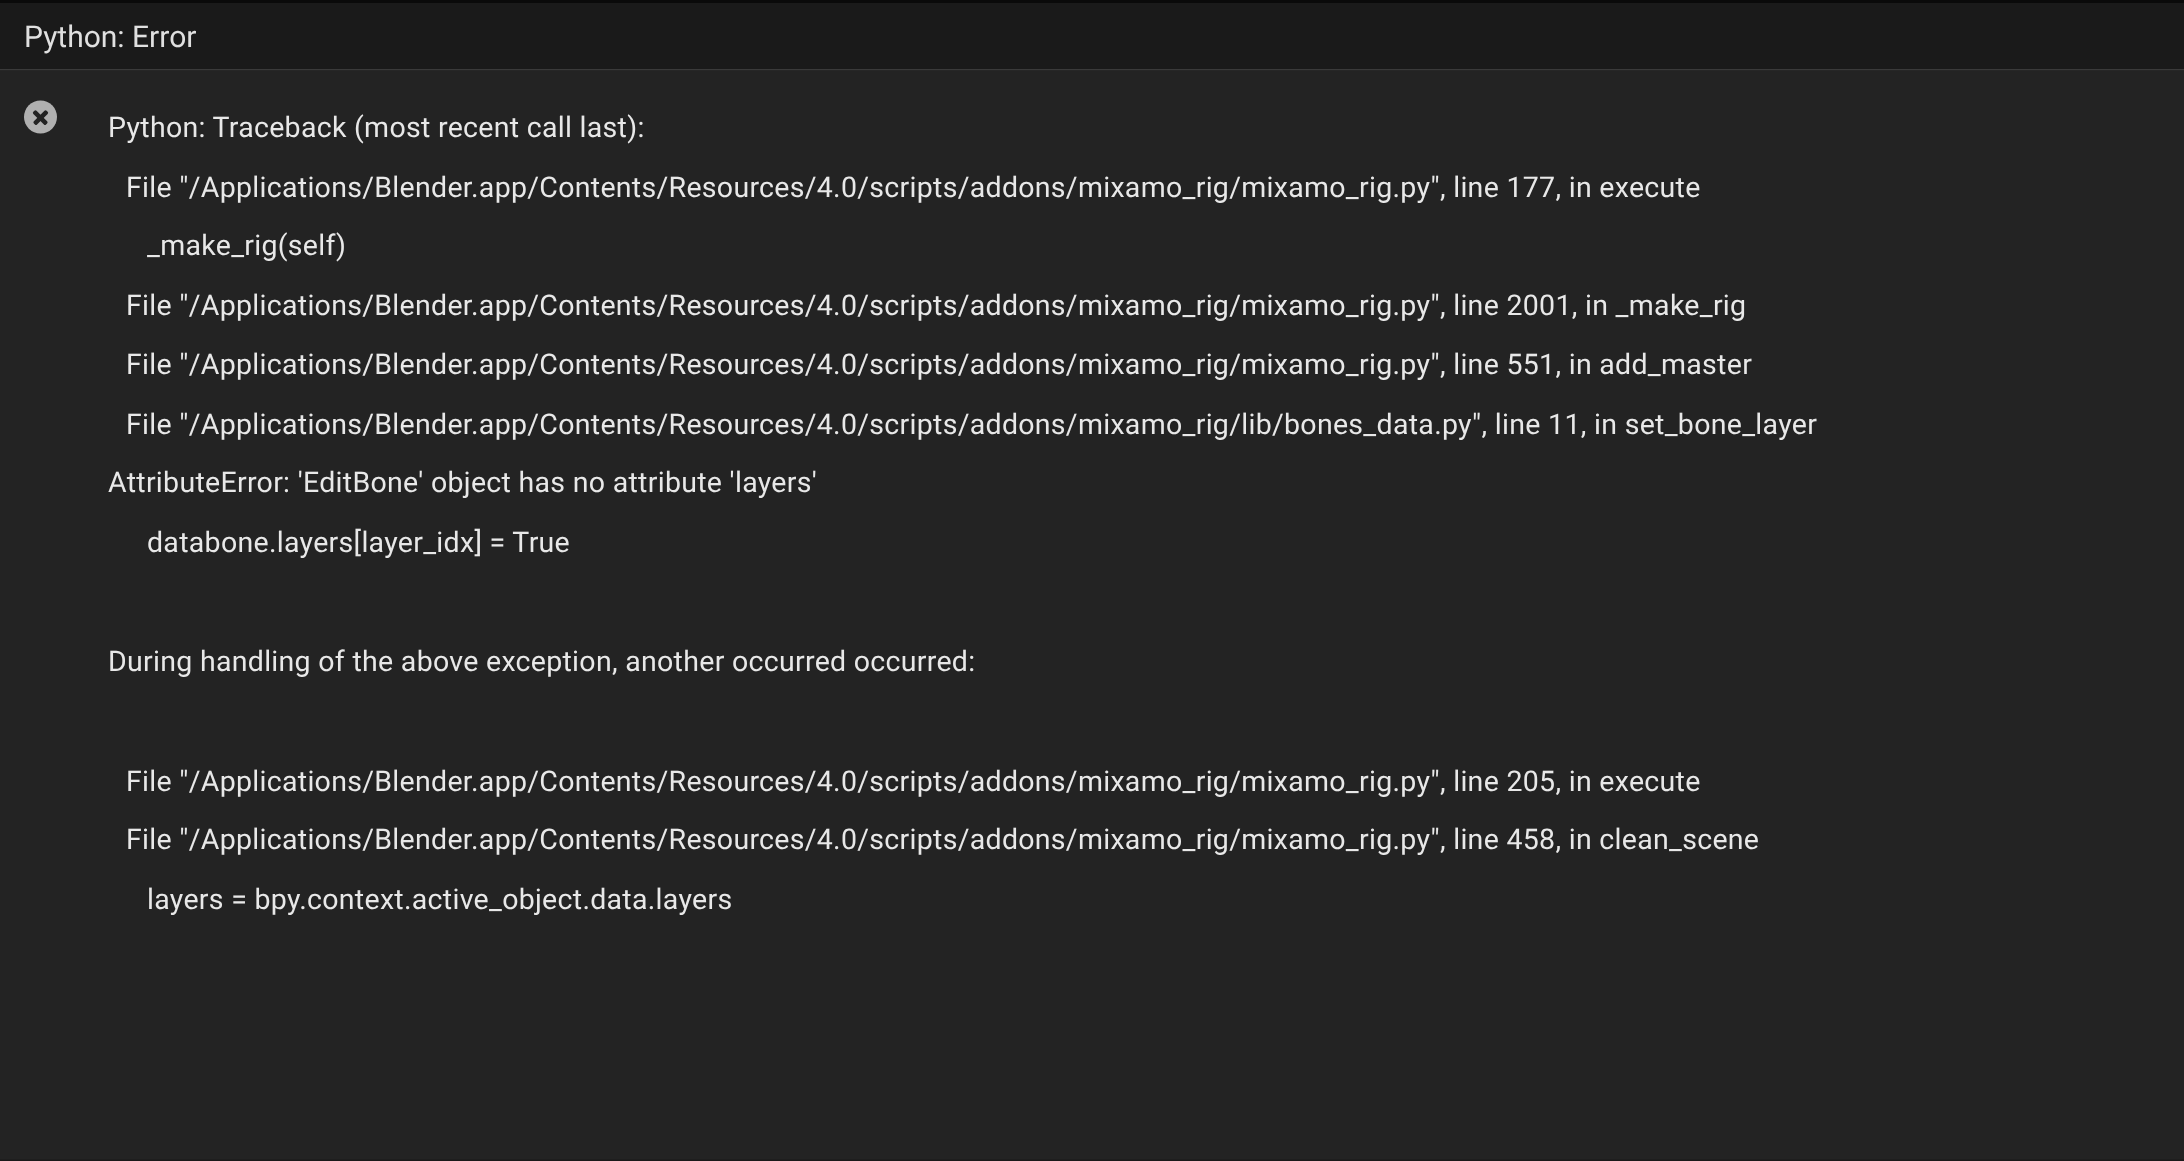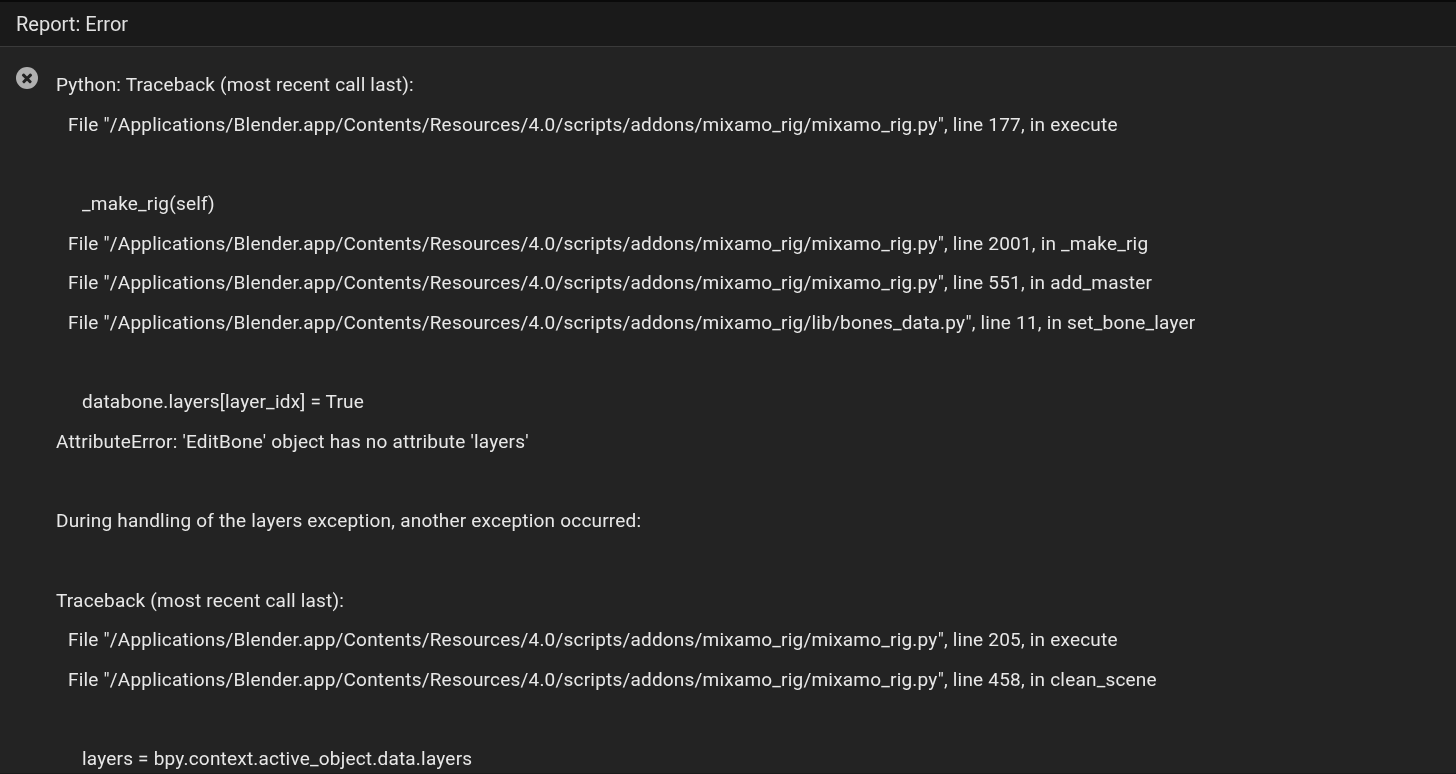--- a/index.html
+++ b/index.html
@@ -85,7 +85,7 @@
 <body>
 
 <div class="header">
-  <span>Report: Error</span>
+  <span>Python: Error</span>
 </div>
 
 <div class="content">

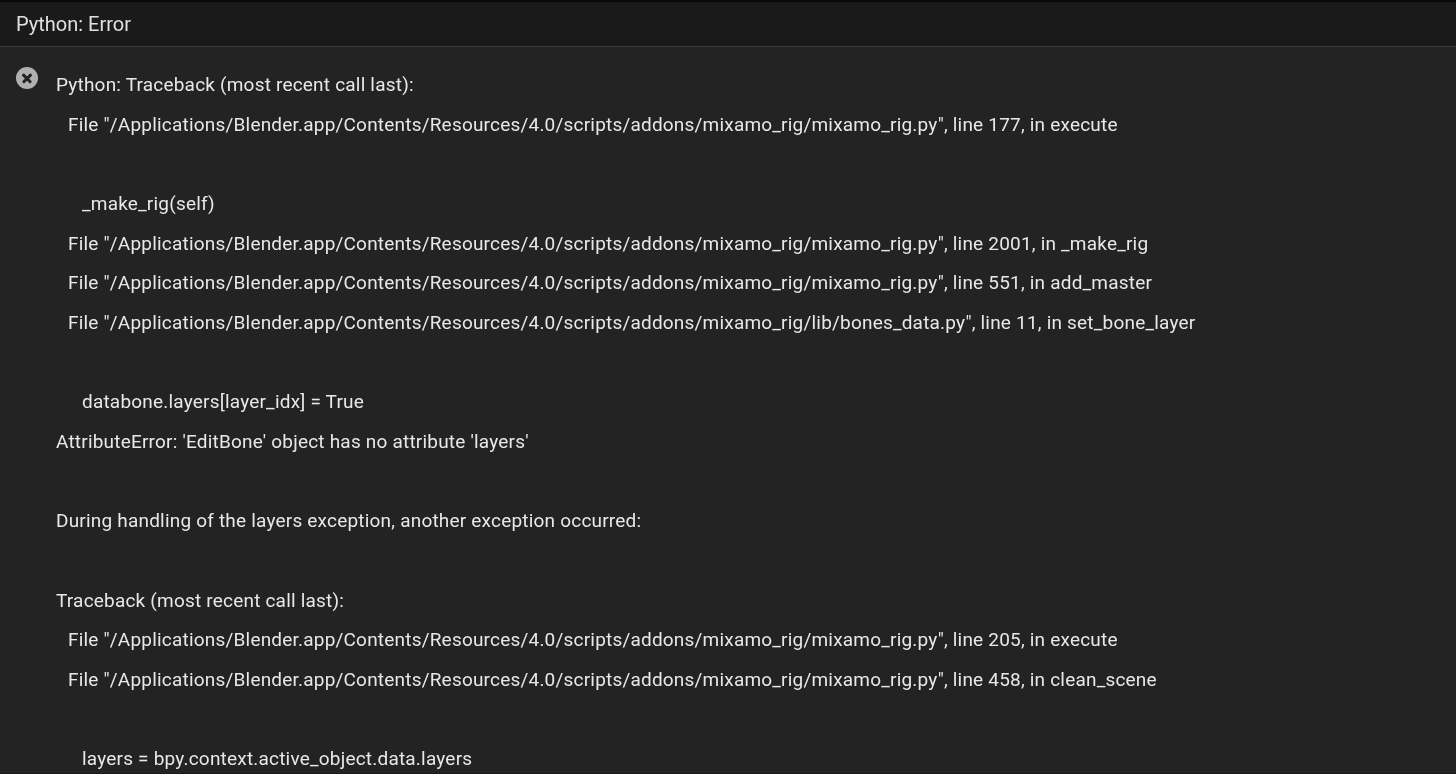--- a/index.html
+++ b/index.html
@@ -30,6 +30,7 @@
       height: calc(100% - 48px);
       display: flex;
       align-items: flex-start;
+      gap: 16px;
     }
     .icon-col {
       width: 40px;

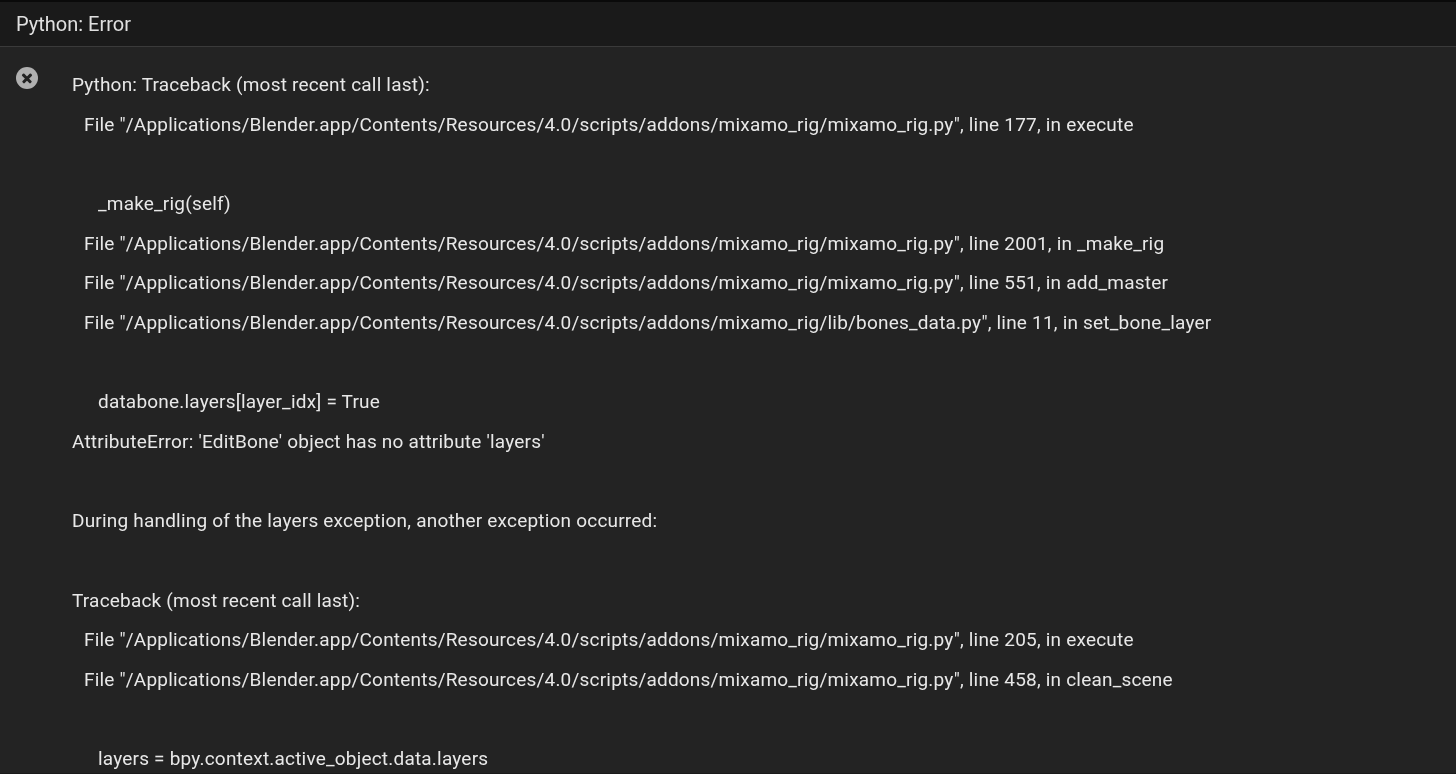--- a/index.html
+++ b/index.html
@@ -76,7 +76,6 @@
     }
     .indent-2 {
       padding-left: 26px;
-      margin-top: 40px;
     }
     .blank-line {
       height: 40px;

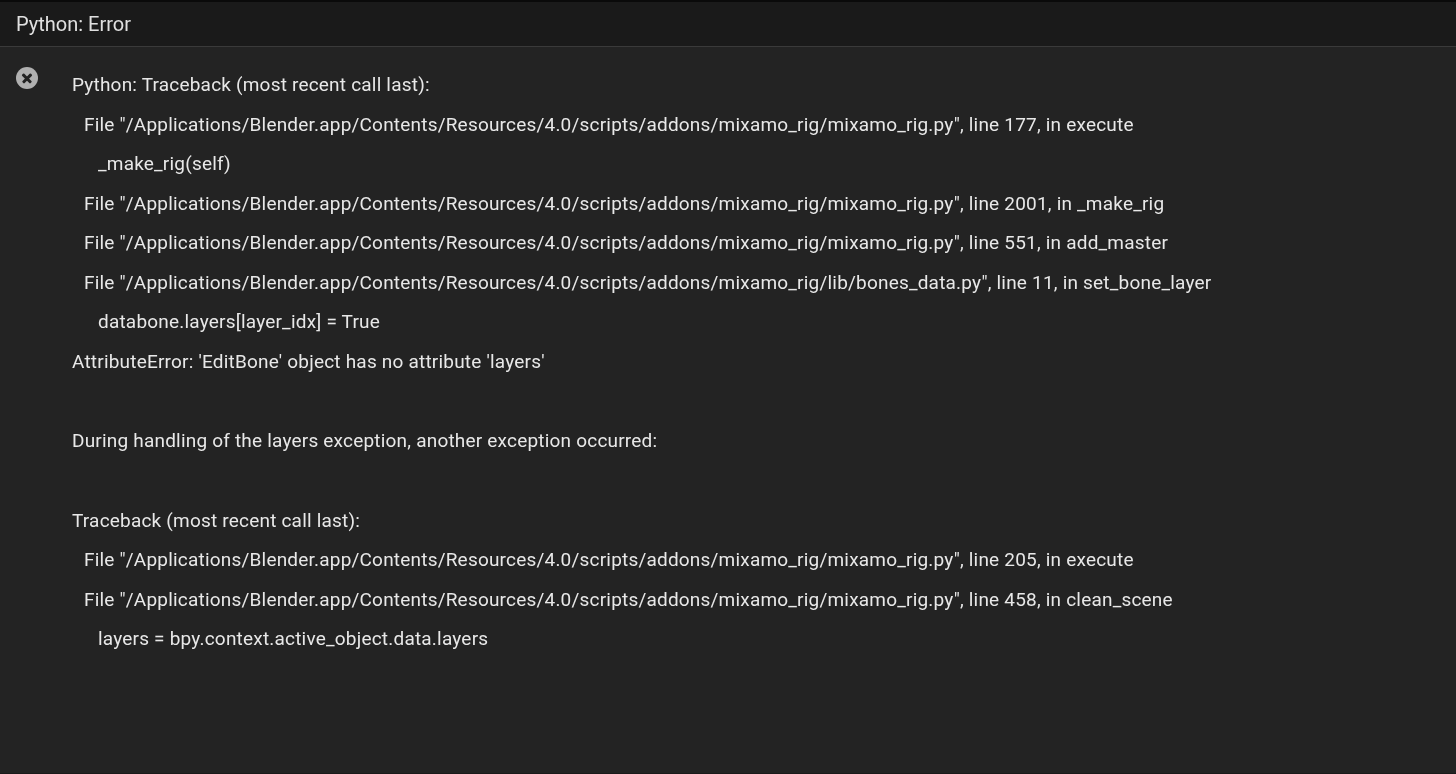--- a/index.html
+++ b/index.html
@@ -99,8 +99,8 @@
       <div class="traceback-line indent-1">File "/Applications/Blender.app/Contents/Resources/4.0/scripts/addons/mixamo_rig/mixamo_rig.py", line 2001, in _make_rig</div>
       <div class="traceback-line indent-1">File "/Applications/Blender.app/Contents/Resources/4.0/scripts/addons/mixamo_rig/mixamo_rig.py", line 551, in add_master</div>
       <div class="traceback-line indent-1">File "/Applications/Blender.app/Contents/Resources/4.0/scripts/addons/mixamo_rig/lib/bones_data.py", line 11, in set_bone_layer</div>
+      <div class="traceback-line indent-0">AttributeError: 'EditBone' object has no attribute 'layers'</div>
       <div class="traceback-line indent-2">databone.layers[layer_idx] = True</div>
-      <div class="traceback-line indent-0">AttributeError: 'EditBone' object has no attribute 'layers'</div>
       <div class="blank-line"></div>
       <div class="traceback-line indent-0">During handling of the layers exception, another exception occurred:</div>
       <div class="blank-line"></div>

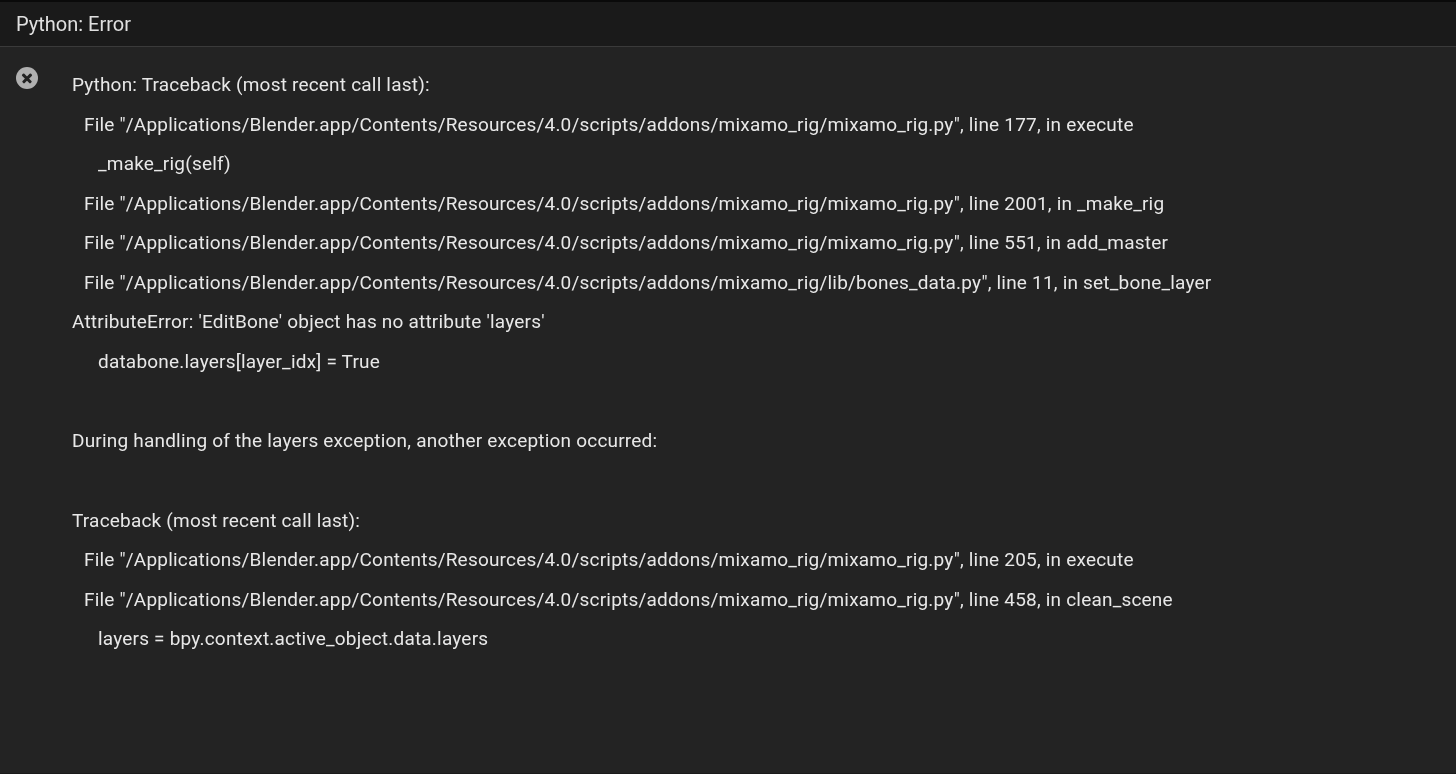--- a/index.html
+++ b/index.html
@@ -102,7 +102,7 @@
       <div class="traceback-line indent-0">AttributeError: 'EditBone' object has no attribute 'layers'</div>
       <div class="traceback-line indent-2">databone.layers[layer_idx] = True</div>
       <div class="blank-line"></div>
-      <div class="traceback-line indent-0">During handling of the layers exception, another exception occurred:</div>
+      <div class="traceback-line indent-0">During handling of the above exception, another occurred occurred:</div>
       <div class="blank-line"></div>
       <div class="traceback-line indent-0">Traceback (most recent call last):</div>
       <div class="traceback-line indent-1">File "/Applications/Blender.app/Contents/Resources/4.0/scripts/addons/mixamo_rig/mixamo_rig.py", line 205, in execute</div>

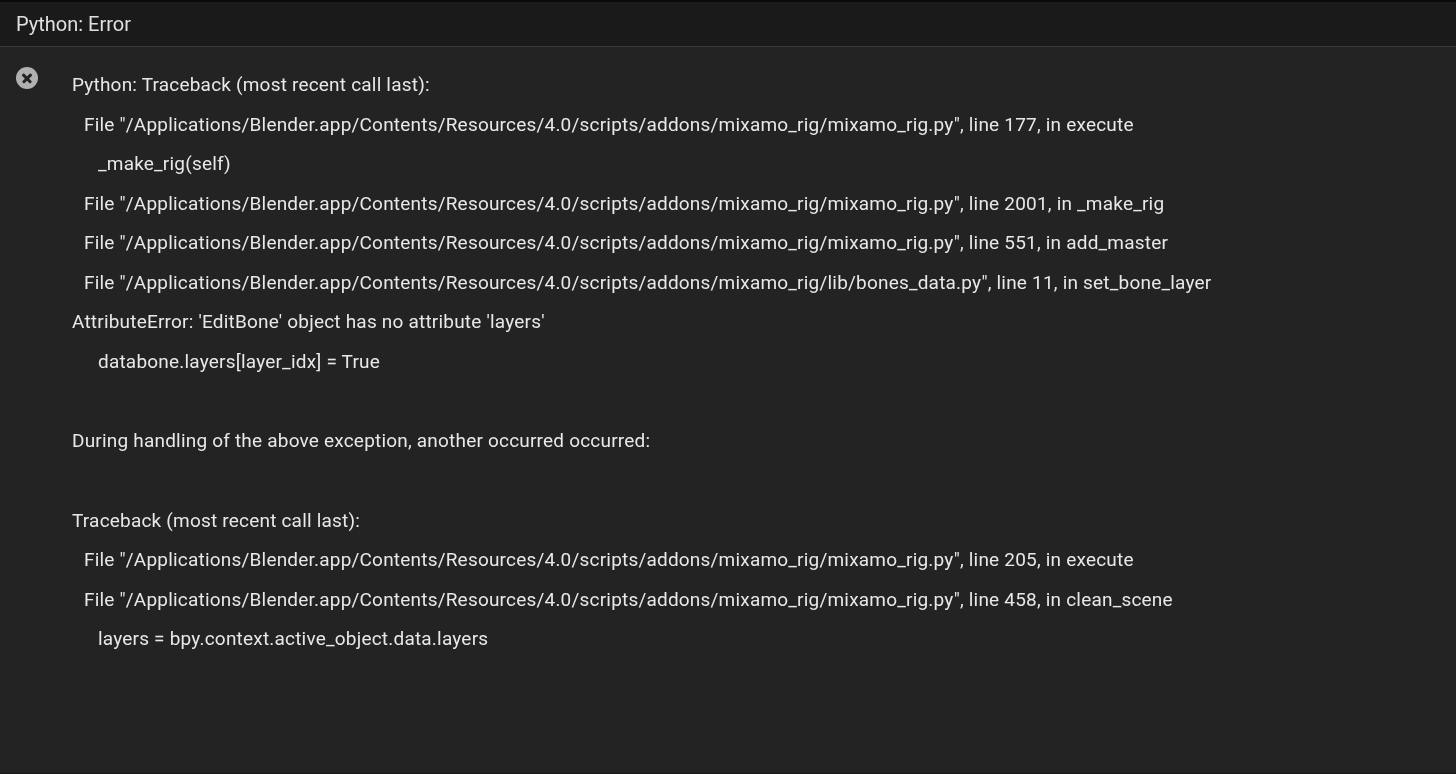--- a/index.html
+++ b/index.html
@@ -104,7 +104,6 @@
       <div class="blank-line"></div>
       <div class="traceback-line indent-0">During handling of the above exception, another occurred occurred:</div>
       <div class="blank-line"></div>
-      <div class="traceback-line indent-0">Traceback (most recent call last):</div>
       <div class="traceback-line indent-1">File "/Applications/Blender.app/Contents/Resources/4.0/scripts/addons/mixamo_rig/mixamo_rig.py", line 205, in execute</div>
       <div class="traceback-line indent-1">File "/Applications/Blender.app/Contents/Resources/4.0/scripts/addons/mixamo_rig/mixamo_rig.py", line 458, in clean_scene</div>
       <div class="traceback-line indent-2">layers = bpy.context.active_object.data.layers</div>

